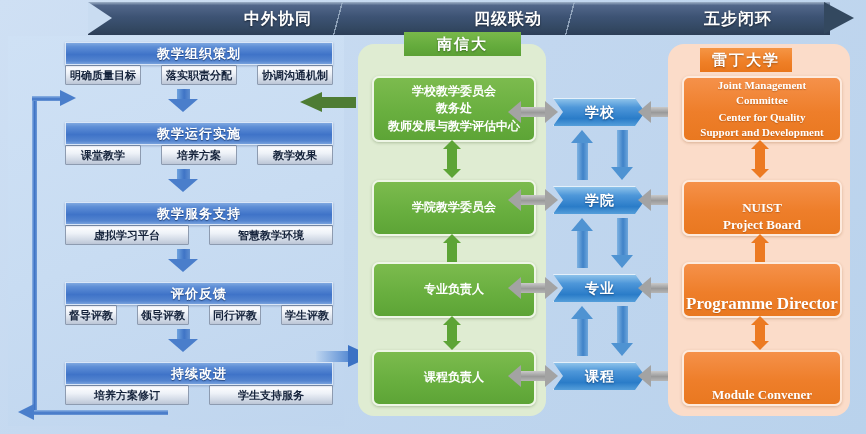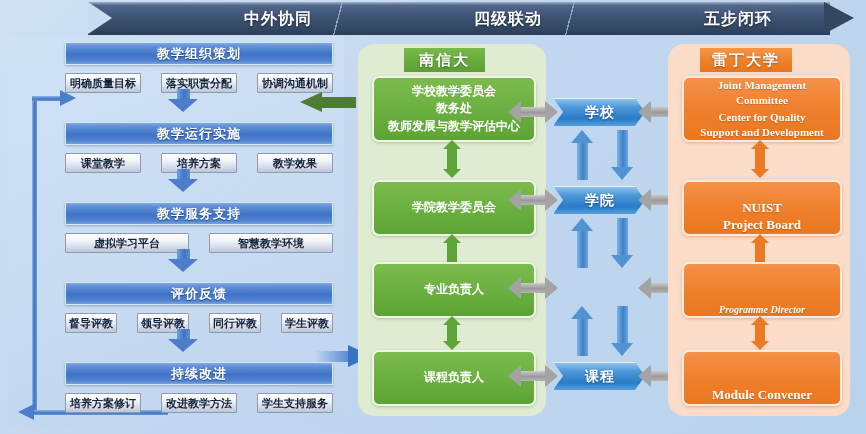--- a/index.html
+++ b/index.html
@@ -114,7 +114,7 @@
     text-shadow:0 1px 2px rgba(0,0,0,.35);
   }
   .green-title{
-    left:404px;top:48px;width:81px;
+    left:404px;top:32px;width:117px;
     background:linear-gradient(180deg,#79b84a 0%,#64ab3c 60%,#5ca036 100%);
   }
   .gbox{

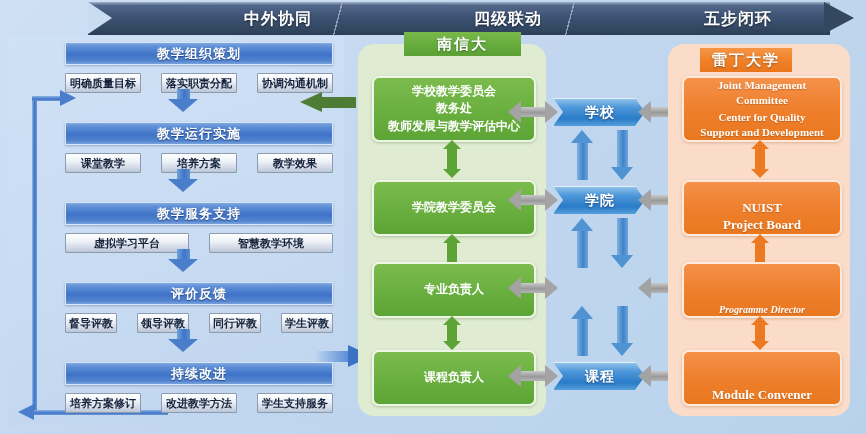--- a/index.html
+++ b/index.html
@@ -54,7 +54,7 @@
     border:1px solid #d9e6f7;box-shadow:0 1px 2px rgba(40,70,120,.35);
     text-shadow:0 1px 1px rgba(20,45,90,.7);
   }
-  .stage-subs{display:flex;gap:20px;margin-top:8px;}
+  .stage-subs{display:flex;gap:20px;margin-top:0;}
   .sub-box{
     flex:1;height:18px;line-height:18px;text-align:center;
     font-size:11px;font-weight:bold;color:#14223a;

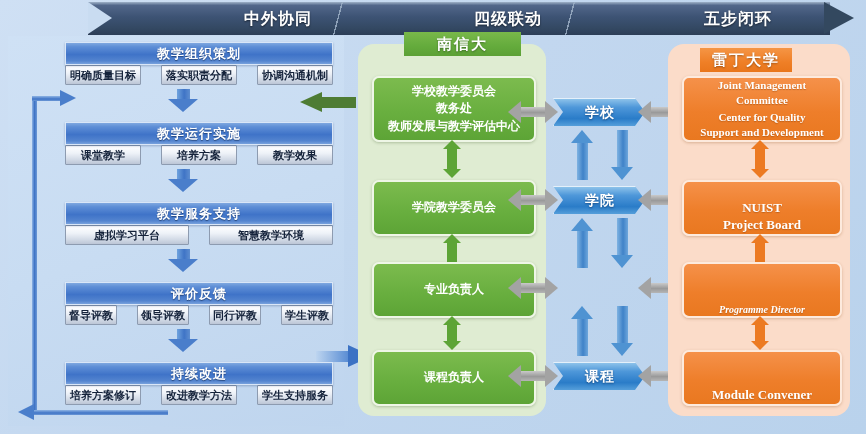--- a/index.html
+++ b/index.html
@@ -343,6 +343,9 @@
     </div>
   </div>
 
+  <div class="bchev" style="top:274px;">
+    <span>专业</span>
+  </div>
   <div class="b-vert" style="left:569px;top:306px;">
     <div class="bv-arrow">
       <div class="bv-head-up"></div>

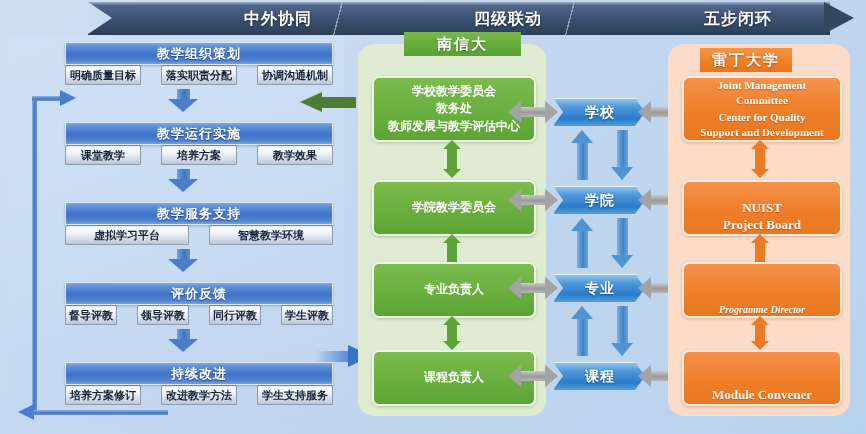--- a/index.html
+++ b/index.html
@@ -427,7 +427,7 @@
       <div class="ov-shaft" style="height:20px;"></div>
       <div class="ov-down"></div>
   </div>
-  <div class="obox" style="top:262px;height:52px;font-size:10px;font-style:italic;">
+  <div class="obox" style="top:262px;height:52px;font-size:17px;">
     <div>Programme  Director</div>
   </div>
   <div class="o-vert" style="top:316px;">

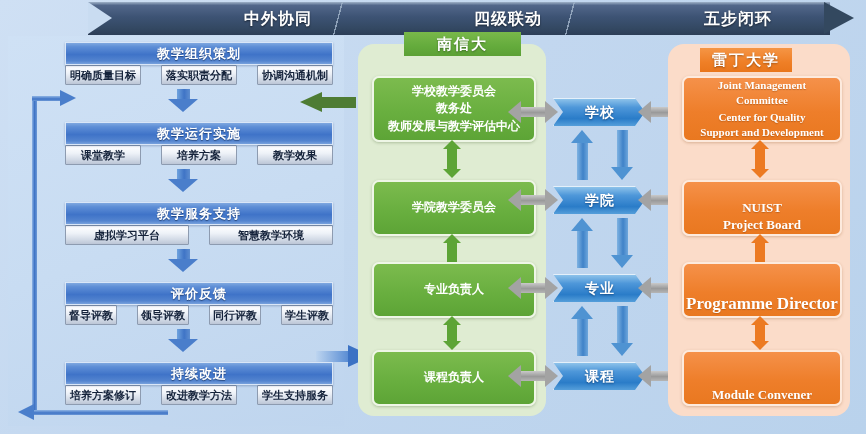--- a/index.html
+++ b/index.html
@@ -267,7 +267,6 @@
       <div class="stage-head">持续改进</div>
       <div class="stage-subs">
         <div class="sub-box">培养方案修订</div>
-        <div class="sub-box">改进教学方法</div>
         <div class="sub-box">学生支持服务</div>
       </div>
     </div>

